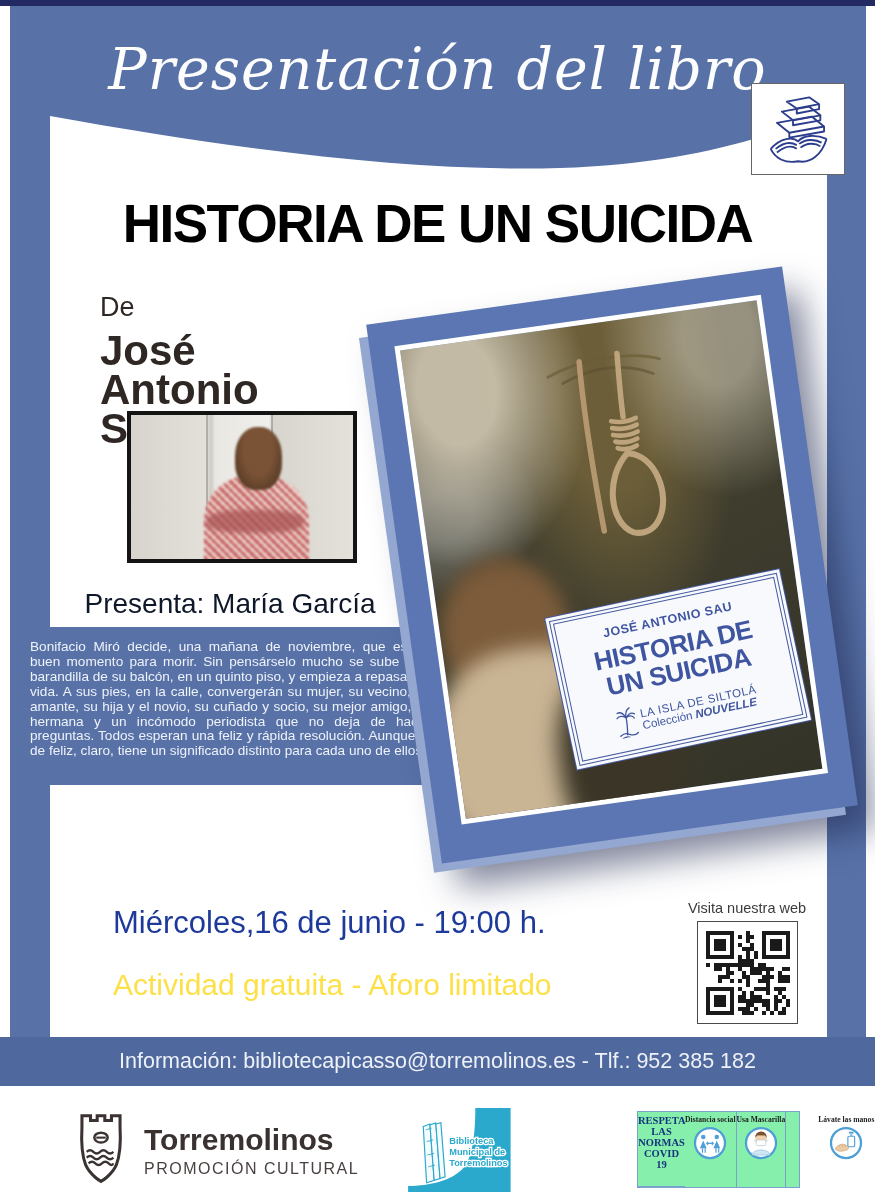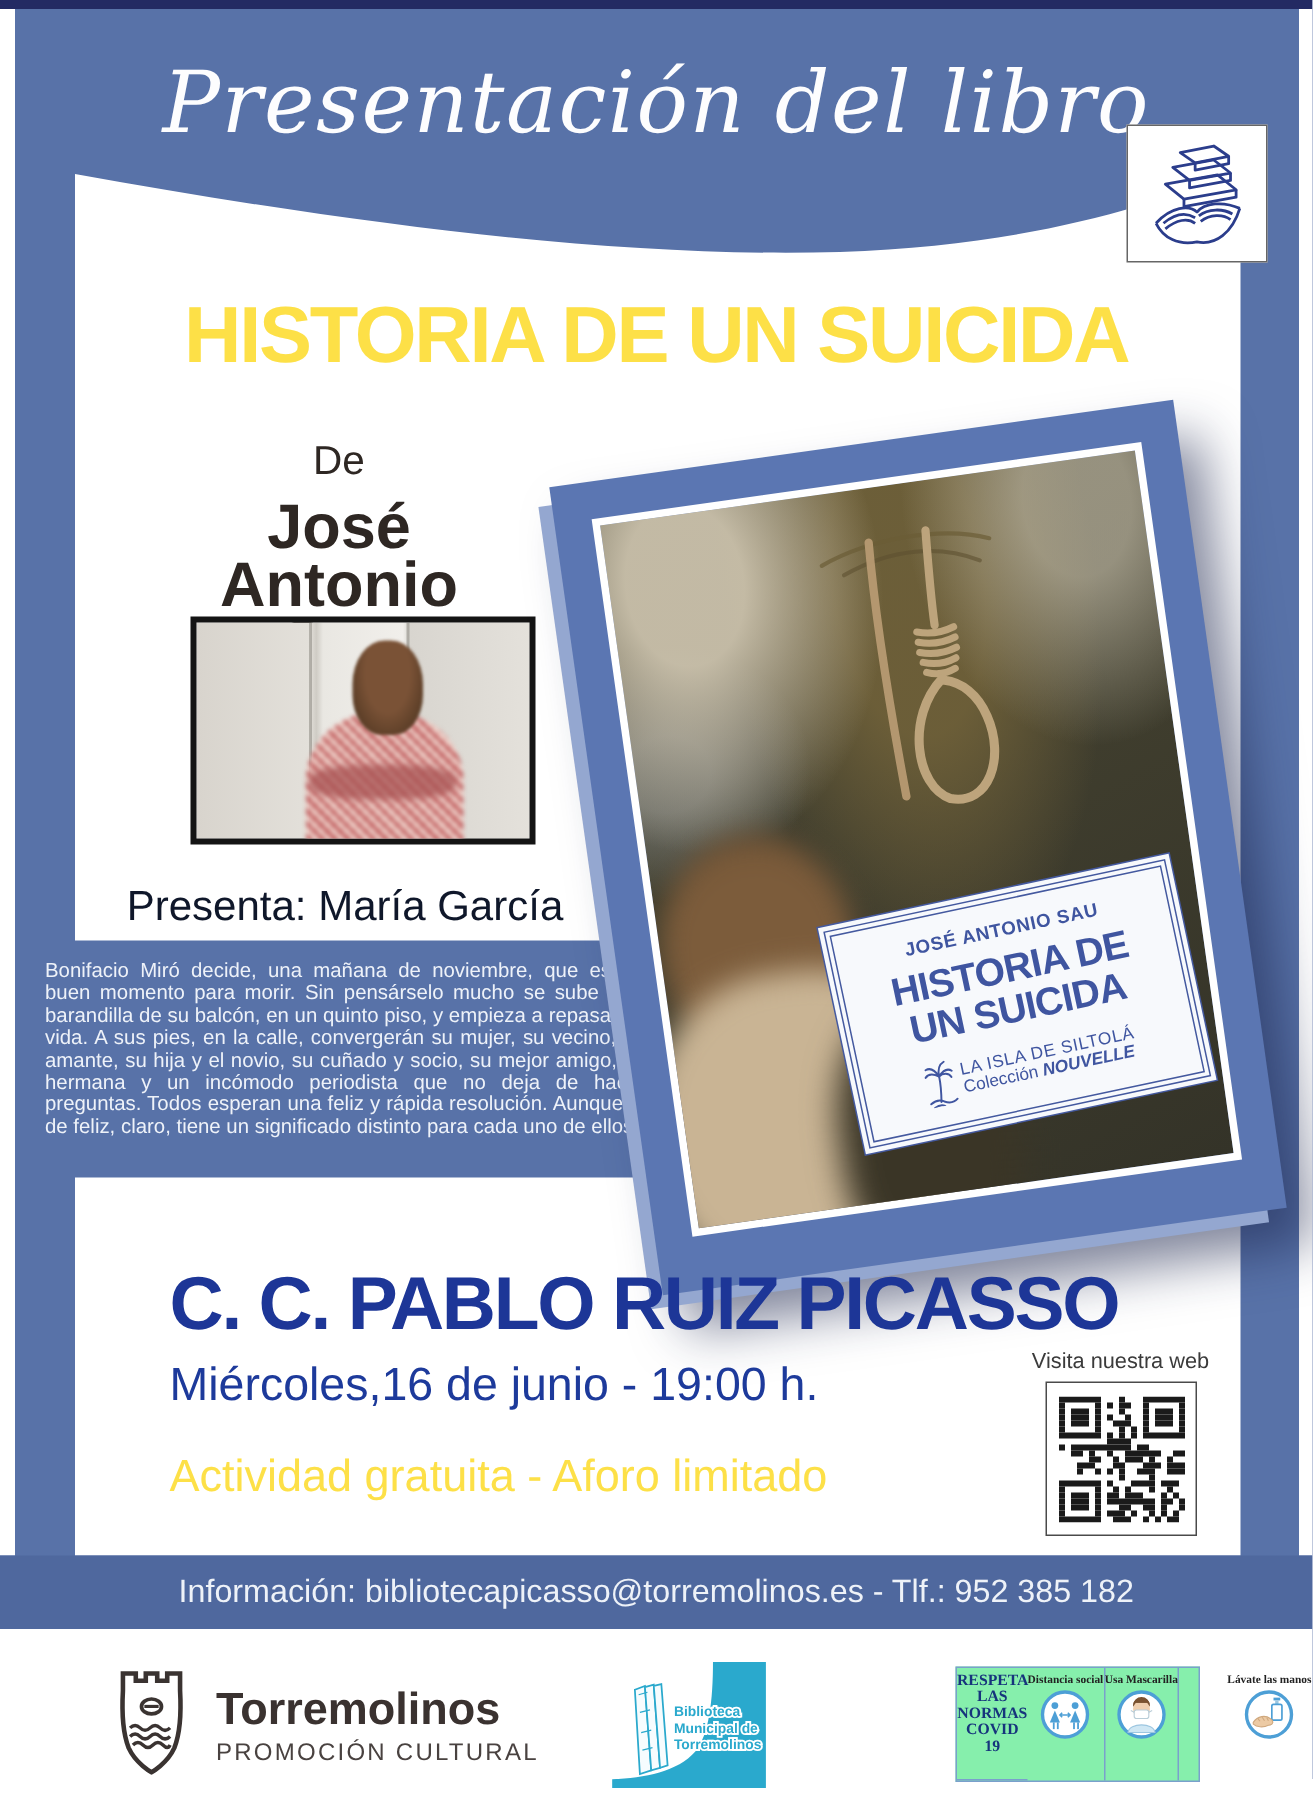--- a/index.html
+++ b/index.html
@@ -22,7 +22,7 @@
     border:1px solid #666;display:flex;align-items:center;justify-content:center;}
   
   .main-title{position:absolute;left:0;top:193px;width:875px;text-align:center;font-size:53px;
-    font-weight:bold;color:#fde047;letter-spacing:-1.5px;}
+    font-weight:bold;color:#000000;letter-spacing:-1.5px;}
   .byline{position:absolute;left:100px;top:292px;width:252px;text-align:center;color:#2e2723;}
   .byline .de{font-size:27px;margin-bottom:8px;}
   .byline .a1,.byline .a2{font-size:42px;font-weight:bold;line-height:39px;}

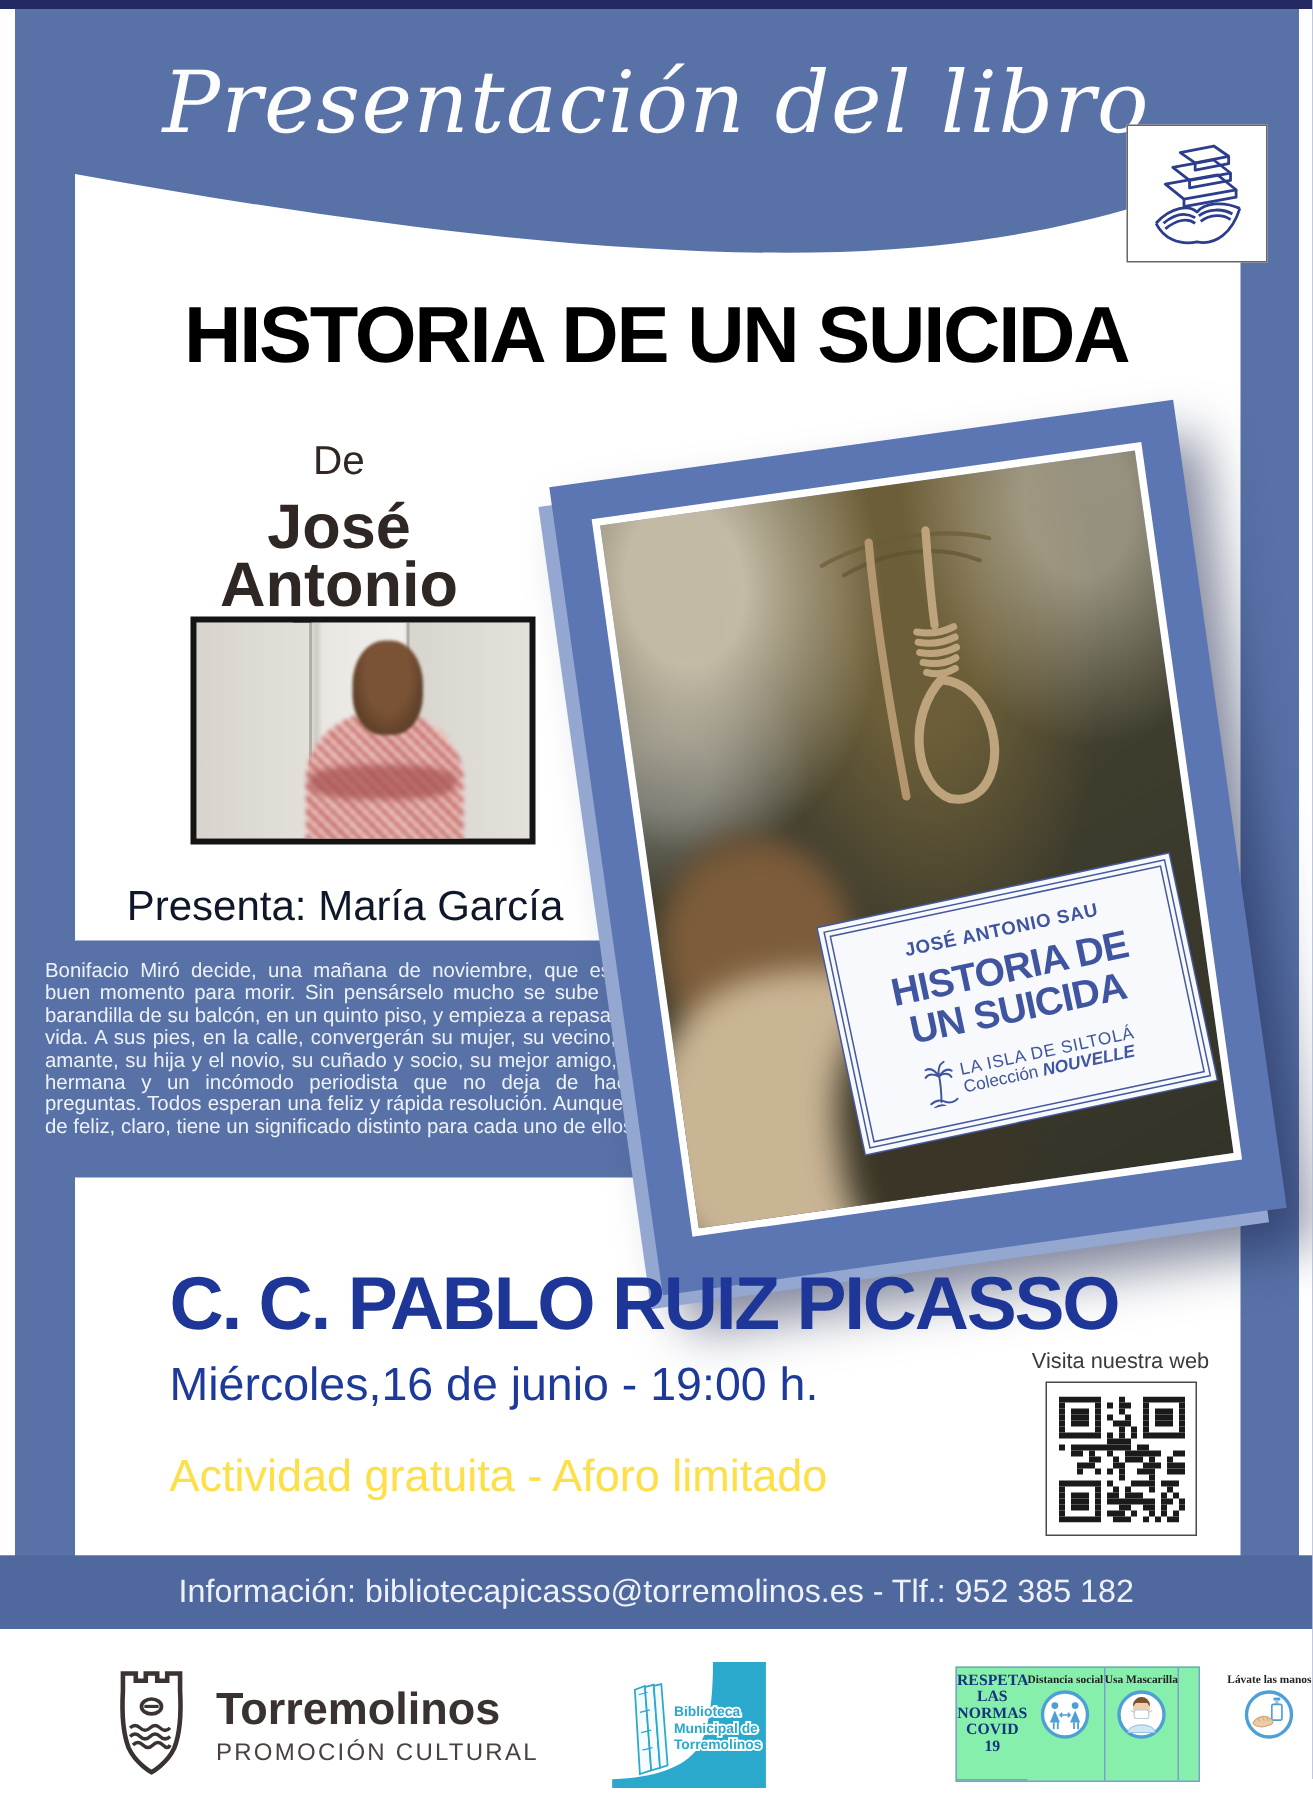--- a/index.html
+++ b/index.html
@@ -23,7 +23,7 @@
   
   .main-title{position:absolute;left:0;top:193px;width:875px;text-align:center;font-size:53px;
     font-weight:bold;color:#000000;letter-spacing:-1.5px;}
-  .byline{position:absolute;left:100px;top:292px;width:252px;text-align:center;color:#2e2723;}
+  .byline{position:absolute;left:100px;top:292px;width:252px;text-align:left;color:#2e2723;}
   .byline .de{font-size:27px;margin-bottom:8px;}
   .byline .a1,.byline .a2{font-size:42px;font-weight:bold;line-height:39px;}
   .author-photo{position:absolute;left:127px;top:411px;width:230px;height:152px;box-sizing:border-box;

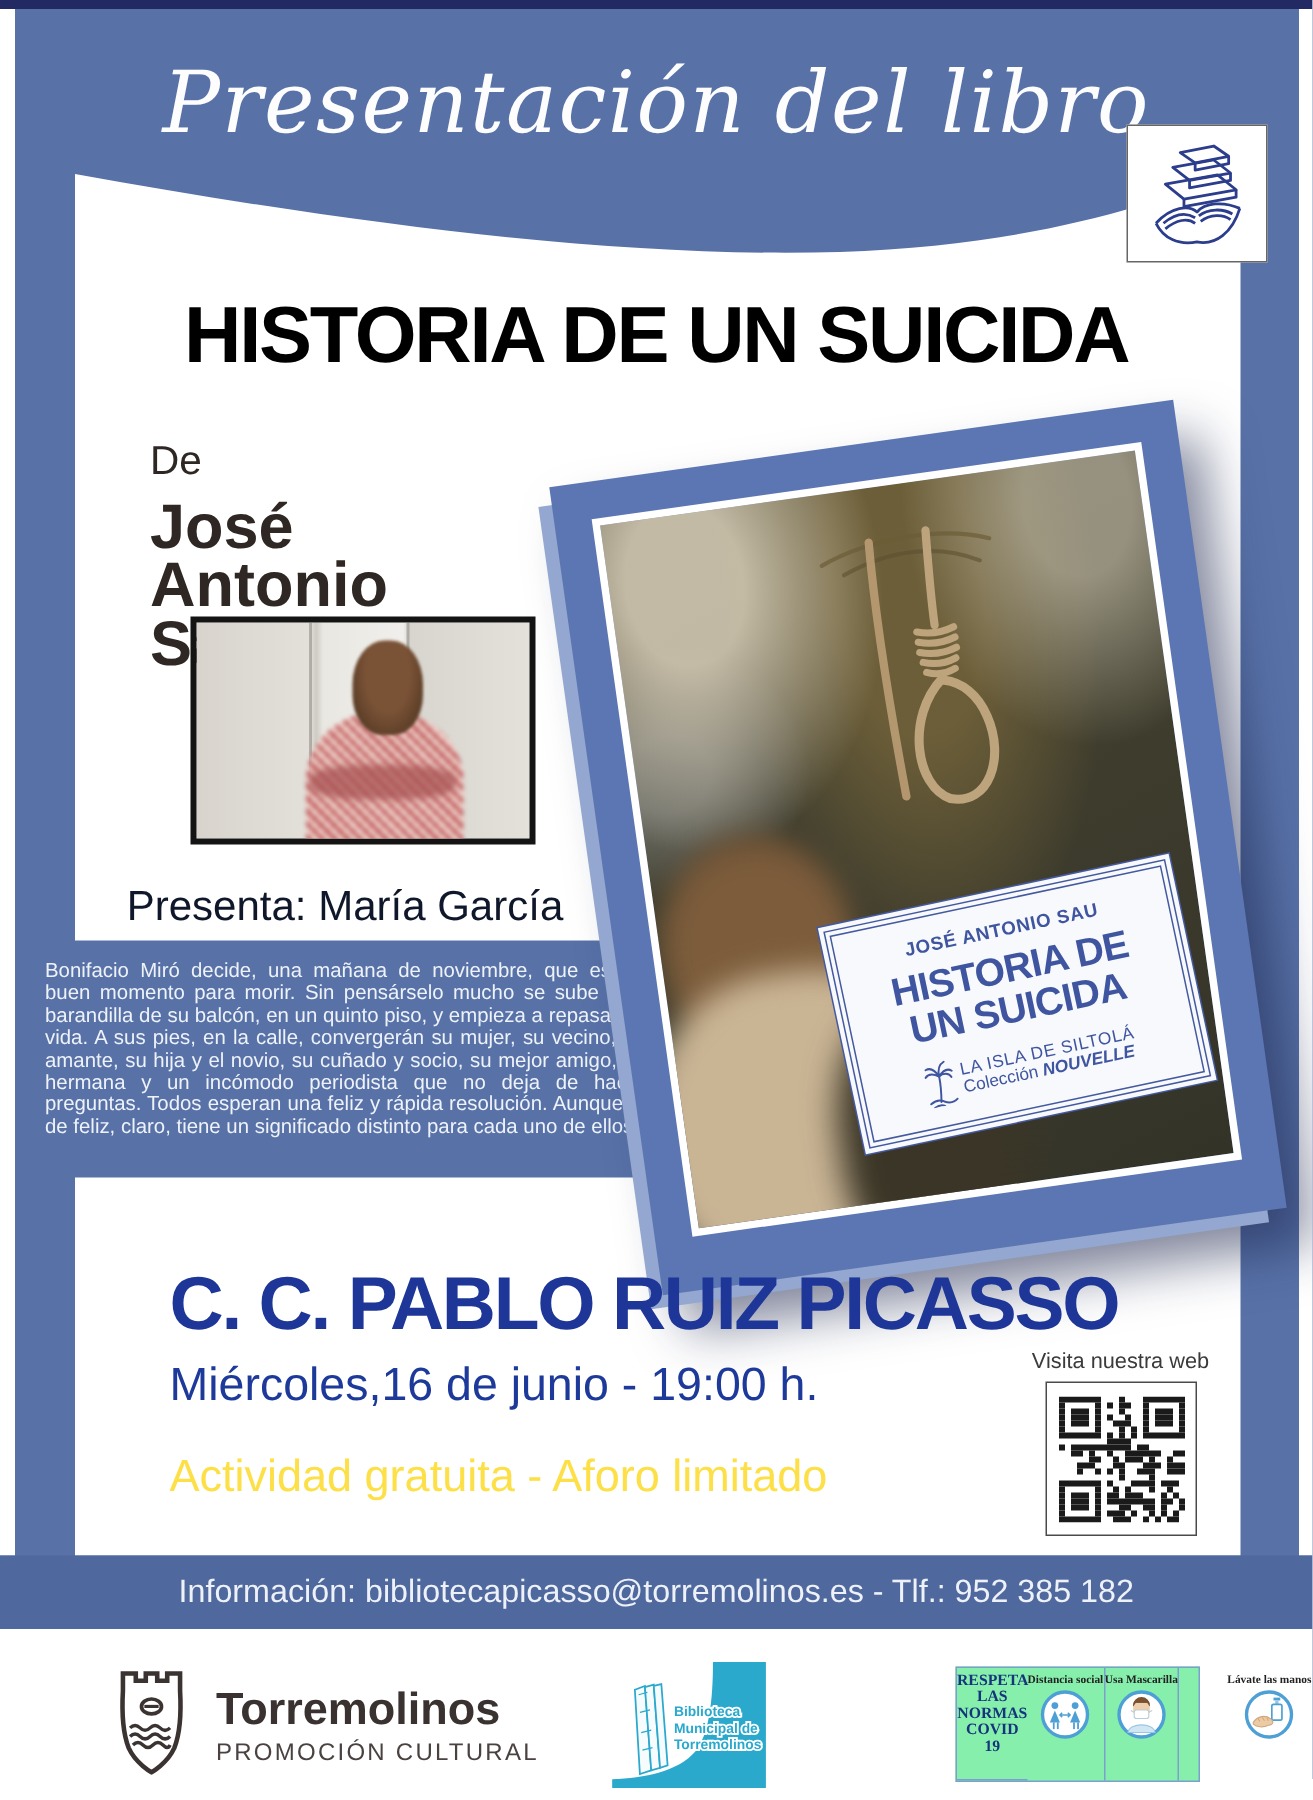--- a/index.html
+++ b/index.html
@@ -186,7 +186,6 @@
     </div>
   </div>
 
-  <div class="venue">C. C. PABLO RUIZ PICASSO</div>
   <div class="datetime">Miércoles,16 de junio - 19:00 h.</div>
   <div class="freenote">Actividad gratuita - Aforo limitado</div>
 

